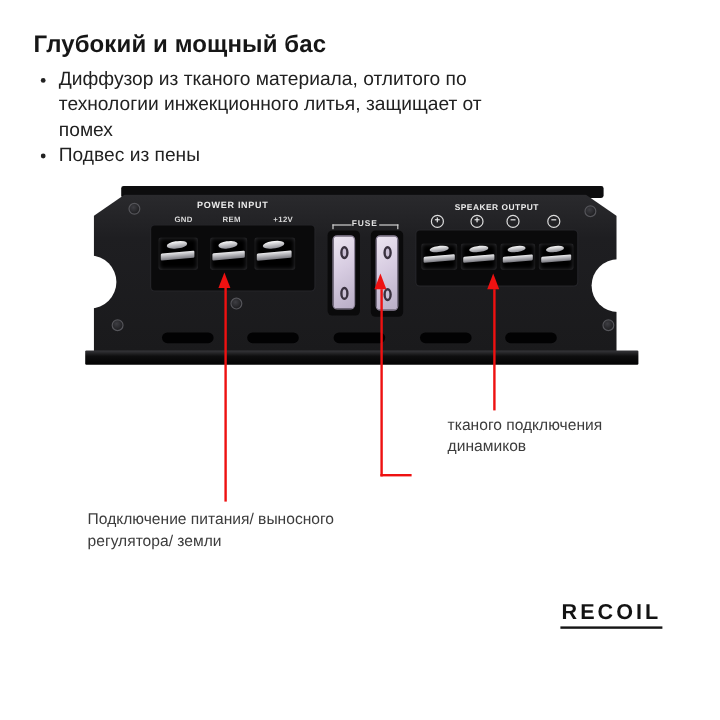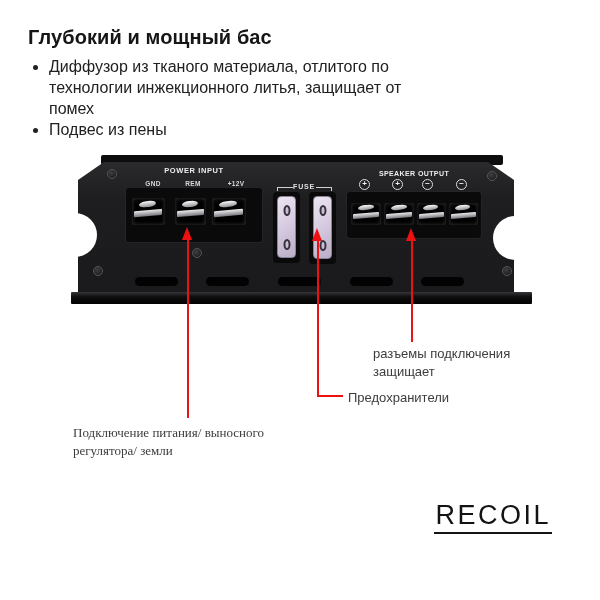--- a/index.html
+++ b/index.html
@@ -170,7 +170,7 @@
 
   <div class="abs c-arrow" style="left:406px;top:228px;"></div>
   <div class="abs c-line" style="left:411px;top:241px;height:101px;"></div>
-  <div class="abs c-label" style="left:373px;top:345px;width:150px;">разъемы подключения защищает</div>
+  <div class="abs c-label" style="left:373px;top:345px;width:150px;">тканого подключения динамиков</div>
 
   <div class="abs brand">
     <div class="brand-logo">RECOIL</div>

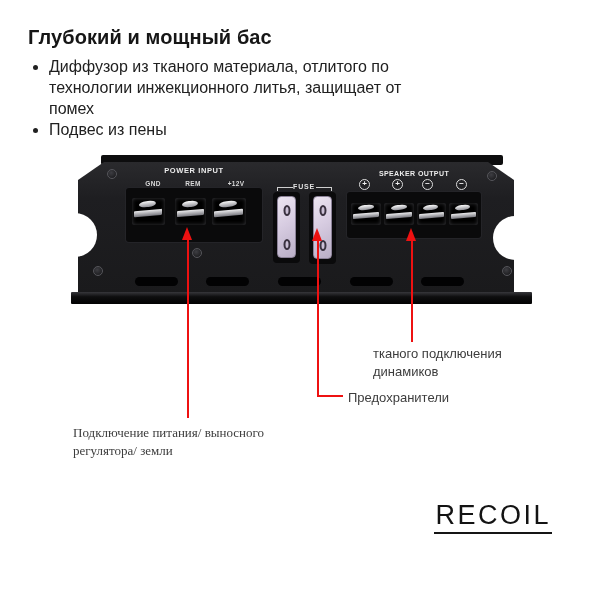--- a/index.html
+++ b/index.html
@@ -166,7 +166,6 @@
   <div class="abs c-arrow" style="left:312px;top:228px;"></div>
   <div class="abs c-line" style="left:317px;top:241px;height:156px;"></div>
   <div class="abs c-hline" style="left:317px;top:395px;width:26px;"></div>
-  <div class="abs c-label" style="left:348px;top:389px;">Предохранители</div>
 
   <div class="abs c-arrow" style="left:406px;top:228px;"></div>
   <div class="abs c-line" style="left:411px;top:241px;height:101px;"></div>

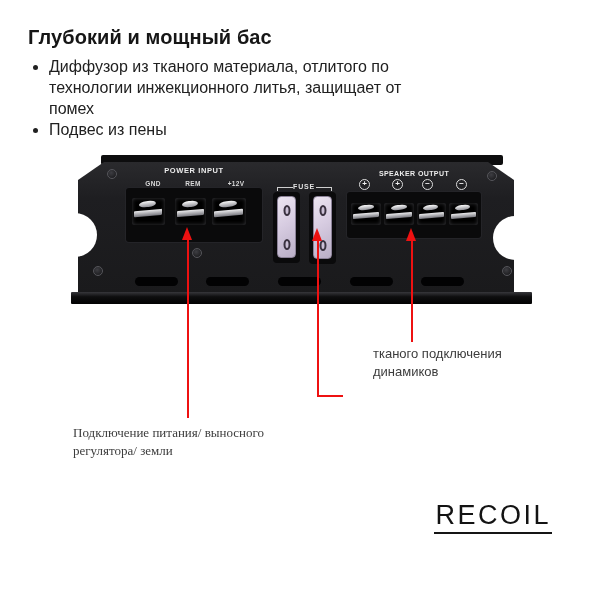--- a/index.html
+++ b/index.html
@@ -161,7 +161,7 @@
 
   <div class="abs c-arrow" style="left:182px;top:227px;"></div>
   <div class="abs c-line" style="left:187px;top:240px;height:178px;"></div>
-  <div class="abs c-label" style="left:73px;top:424px;width:218px;font-family:Liberation Serif, serif;">Подключение питания/ выносного регулятора/ земли</div>
+  <div class="abs c-label" style="left:73px;top:424px;width:218px;">Подключение питания/ выносного регулятора/ земли</div>
 
   <div class="abs c-arrow" style="left:312px;top:228px;"></div>
   <div class="abs c-line" style="left:317px;top:241px;height:156px;"></div>

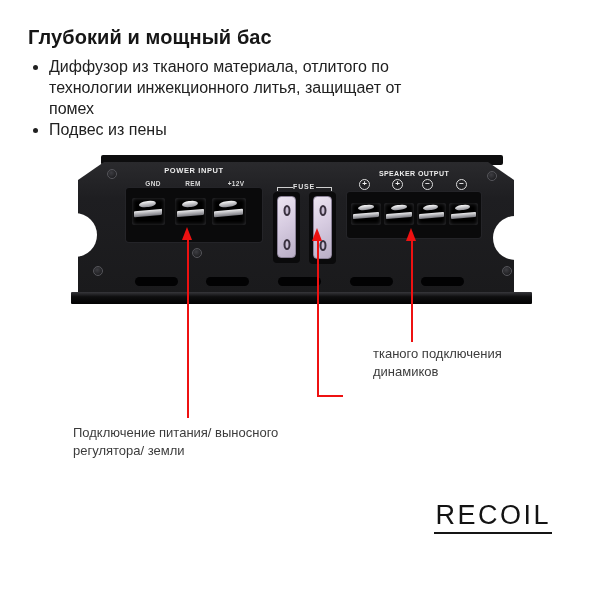--- a/index.html
+++ b/index.html
@@ -67,7 +67,7 @@
 
   
   .brand{right:48px;top:500px;text-align:center;color:#131313;}
-  .brand-logo{font-size:27px;font-weight:400;letter-spacing:2.5px;
+  .brand-logo{font-size:18px;font-weight:700;letter-spacing:2.5px;
               border-bottom:2.5px solid #151515;padding:0 1px 1px 1px;white-space:nowrap;}
   .brand-model{font-size:17px;font-weight:700;letter-spacing:1.5px;margin-top:2px;white-space:nowrap;}
 </style>

